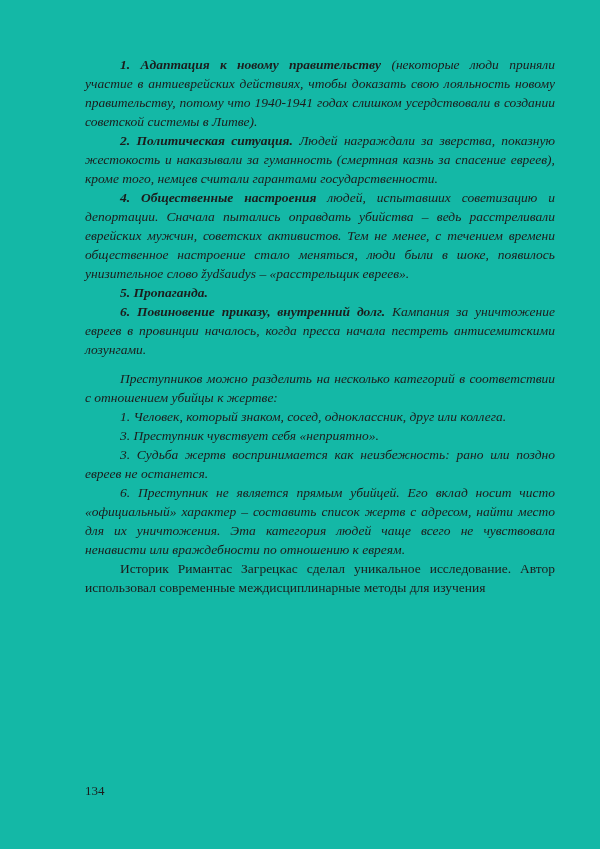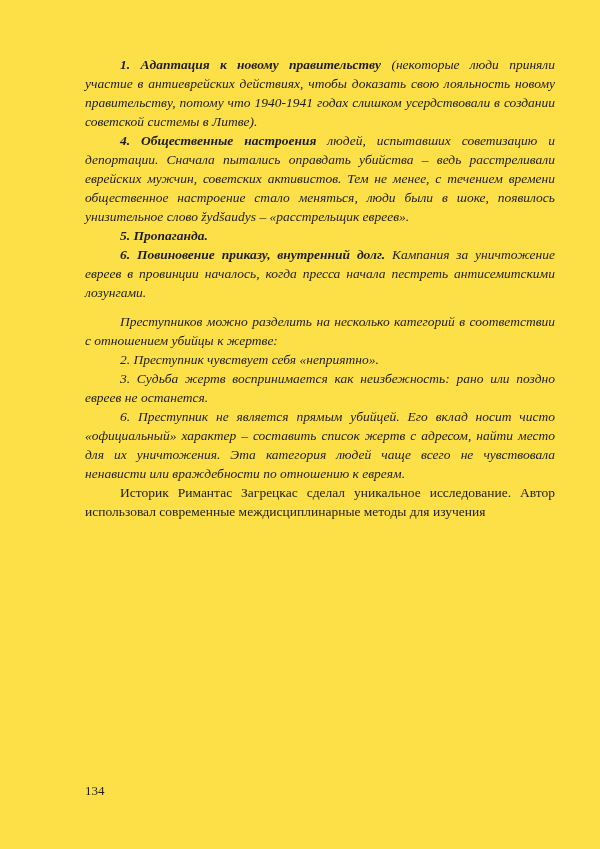--- a/index.html
+++ b/index.html
@@ -8,7 +8,7 @@
     width: 600px;
     height: 849px;
     box-sizing: border-box;
-    background: #fde047;
+    background: #14b8a6;
     font-family: "Liberation Serif", serif;
     color: #1c1c1c;
     padding: 55px 45px 0 85px;

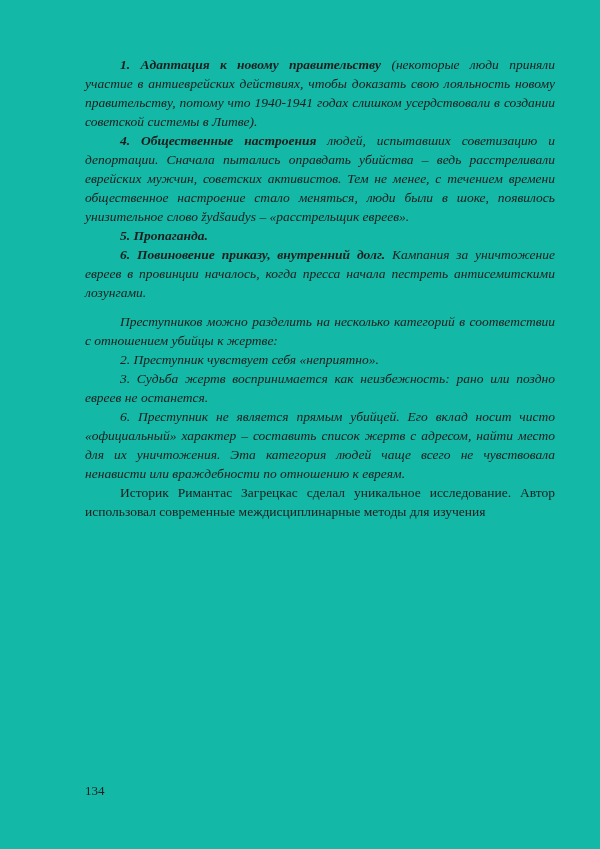--- a/index.html
+++ b/index.html
@@ -56,6 +56,7 @@
   <div class="body-text">
       <div class="section section-motives-list">
         <p class="para"><span class="b i">1. Адаптация к новому правительству </span><span class="i">(некоторые люди приняли участие в антиеврейских действиях, чтобы доказать свою лояльность новому правительству, потому что 1940-1941 годах слишком усердствовали в создании советской системы в Литве).</span></p>
+        <p class="para"><span class="b i">2. Политическая ситуация. </span><span class="i">Людей награждали за зверства, показную жестокость и наказывали за гуманность (смертная казнь за спасение евреев), кроме того, немцев считали гарантами государственности.</span></p>
         <p class="para"><span class="b i">4. Общественные настроения </span><span class="i">людей, испытавших советизацию и депортации. Сначала пытались оправдать убийства – ведь расстреливали еврейских мужчин, советских активистов. Тем не менее, с течением времени общественное настроение стало меняться, люди были в шоке, появилось унизительное слово žydšaudys – «расстрельщик евреев».</span></p>
         <p class="para"><span class="b i">5. Пропаганда.</span></p>
         <p class="para"><span class="b i">6. Повиновение приказу, внутренний долг. </span><span class="i">Кампания за уничтожение евреев в провинции началось, когда пресса начала пестреть антисемитскими лозунгами.</span></p>

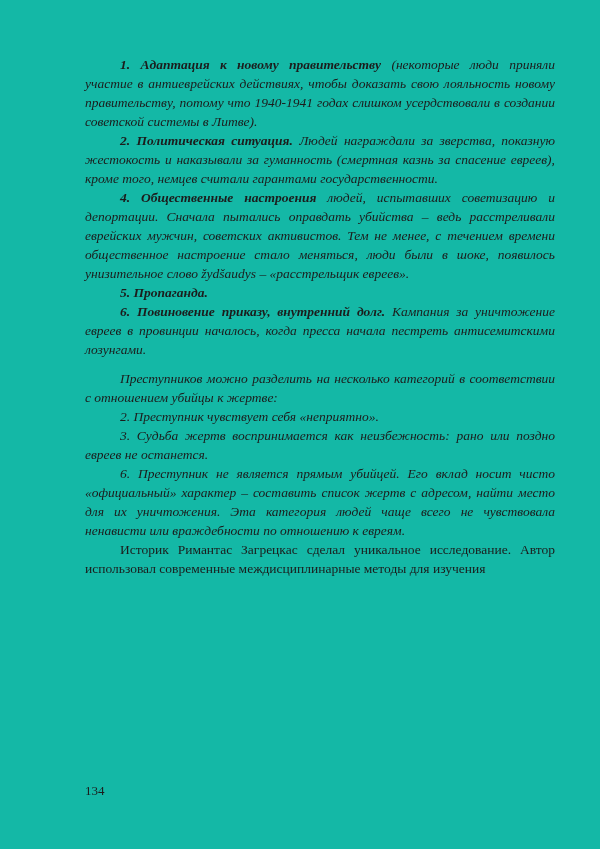--- a/index.html
+++ b/index.html
@@ -63,6 +63,7 @@
       </div>
       <div class="section section-categories">
         <p class="para"><span class="i">Преступников можно разделить на несколько категорий в соответствии с отношением убийцы к жертве:</span></p>
+        <p class="para"><span class="i">1. Человек, который знаком, сосед, одноклассник, друг или коллега.</span></p>
         <p class="para"><span class="i">2. Преступник чувствует себя «неприятно».</span></p>
         <p class="para"><span class="i">3. Судьба жертв воспринимается как неизбежность: рано или поздно евреев не останется.</span></p>
         <p class="para"><span class="i">6. Преступник не является прямым убийцей. Его вклад носит чисто «официальный» характер – составить список жертв с адресом, найти место для их уничтожения. Эта категория людей чаще всего не чувствовала ненависти или враждебности по отношению к евреям.</span></p>

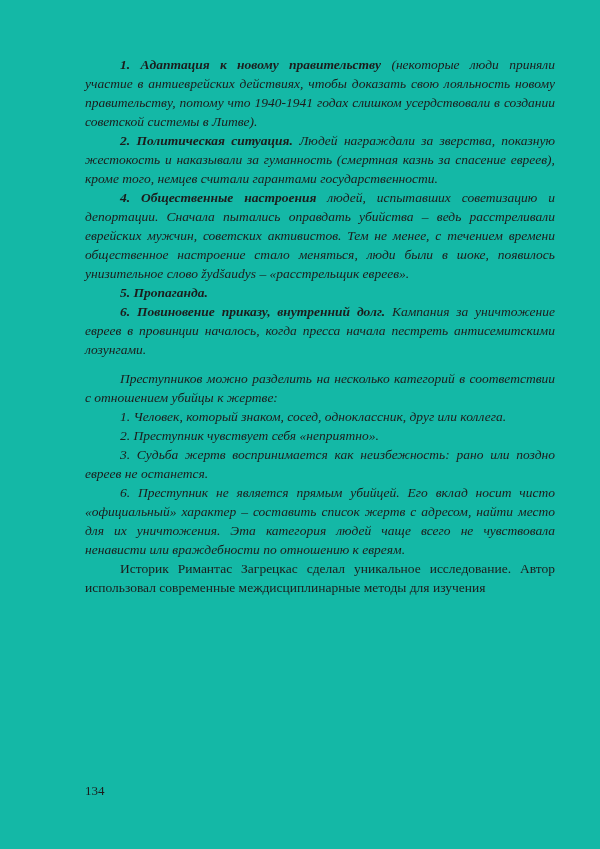--- a/index.html
+++ b/index.html
@@ -64,7 +64,7 @@
       <div class="section section-categories">
         <p class="para"><span class="i">Преступников можно разделить на несколько категорий в соответствии с отношением убийцы к жертве:</span></p>
         <p class="para"><span class="i">1. Человек, который знаком, сосед, одноклассник, друг или коллега.</span></p>
-        <p class="para"><span class="i">2. Преступник чувствует себя «неприятно».</span></p>
+        <p class="para"><span class="i">3. Преступник чувствует себя «неприятно».</span></p>
         <p class="para"><span class="i">3. Судьба жертв воспринимается как неизбежность: рано или поздно евреев не останется.</span></p>
         <p class="para"><span class="i">6. Преступник не является прямым убийцей. Его вклад носит чисто «официальный» характер – составить список жертв с адресом, найти место для их уничтожения. Эта категория людей чаще всего не чувствовала ненависти или враждебности по отношению к евреям.</span></p>
       </div>

